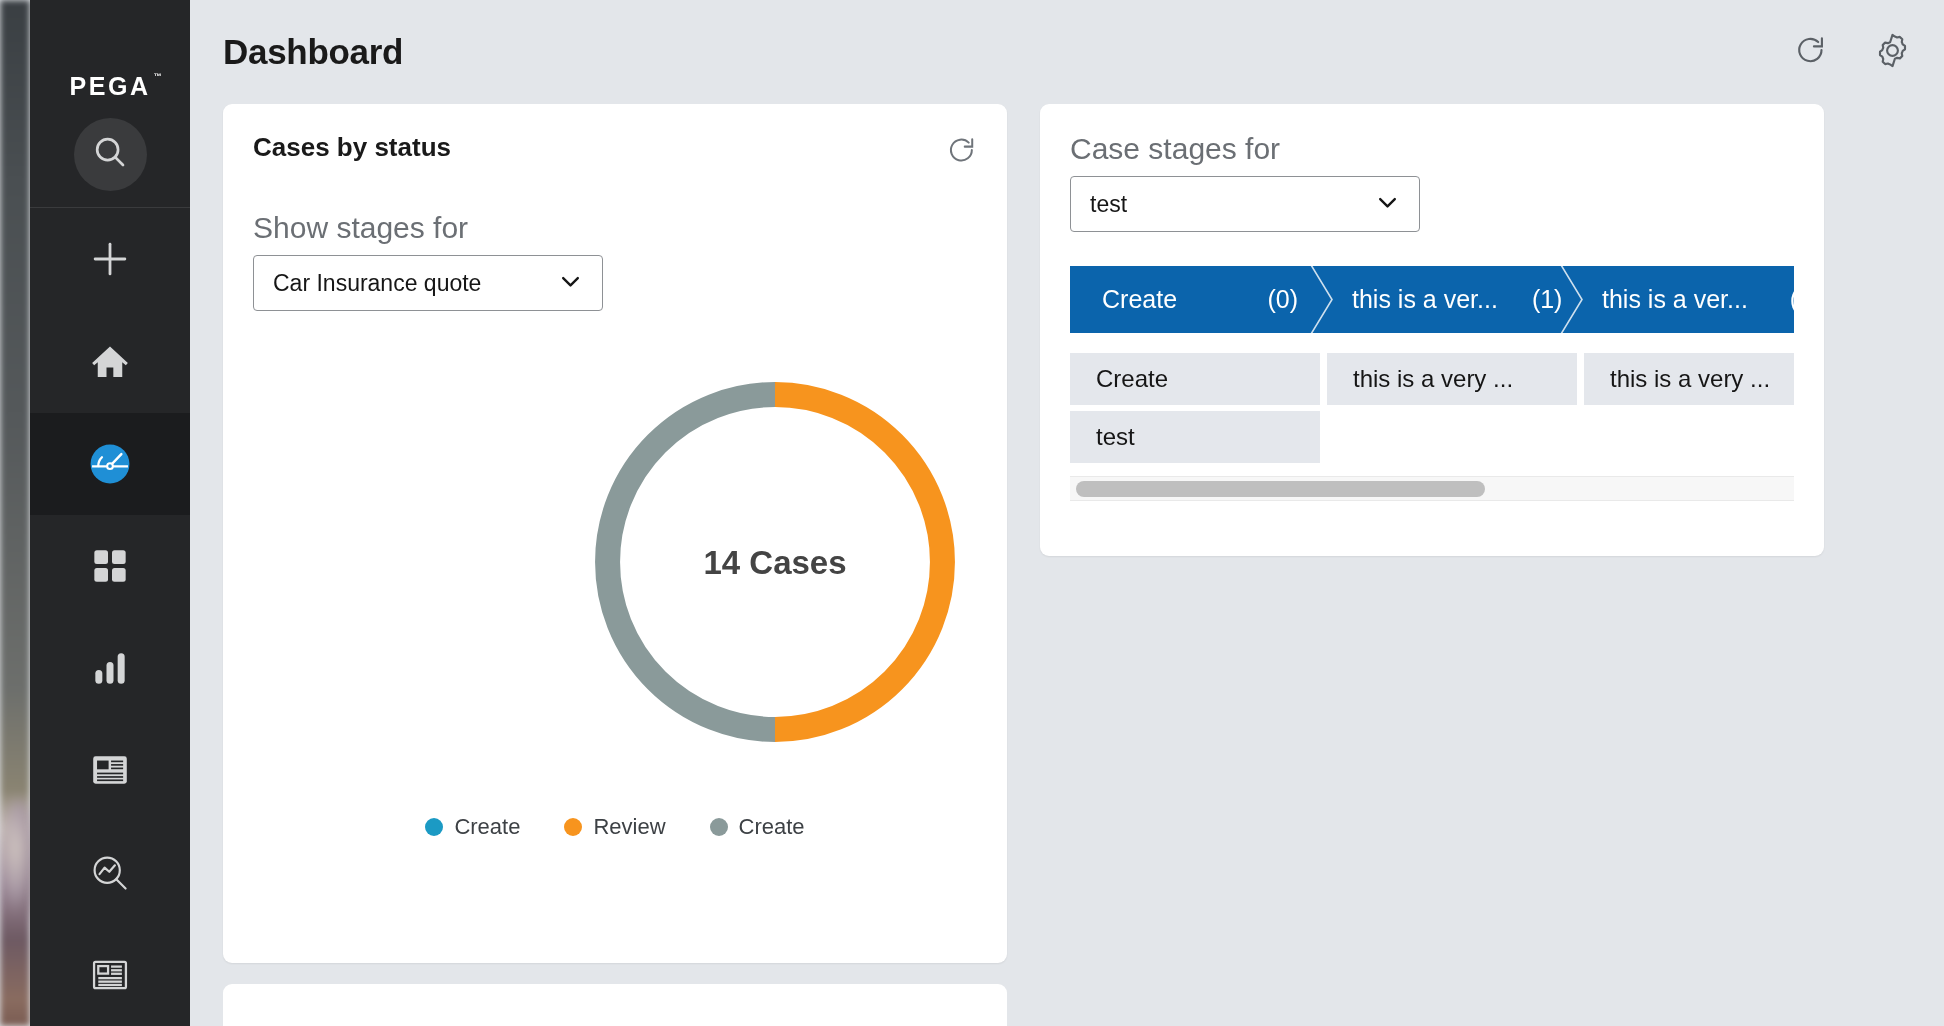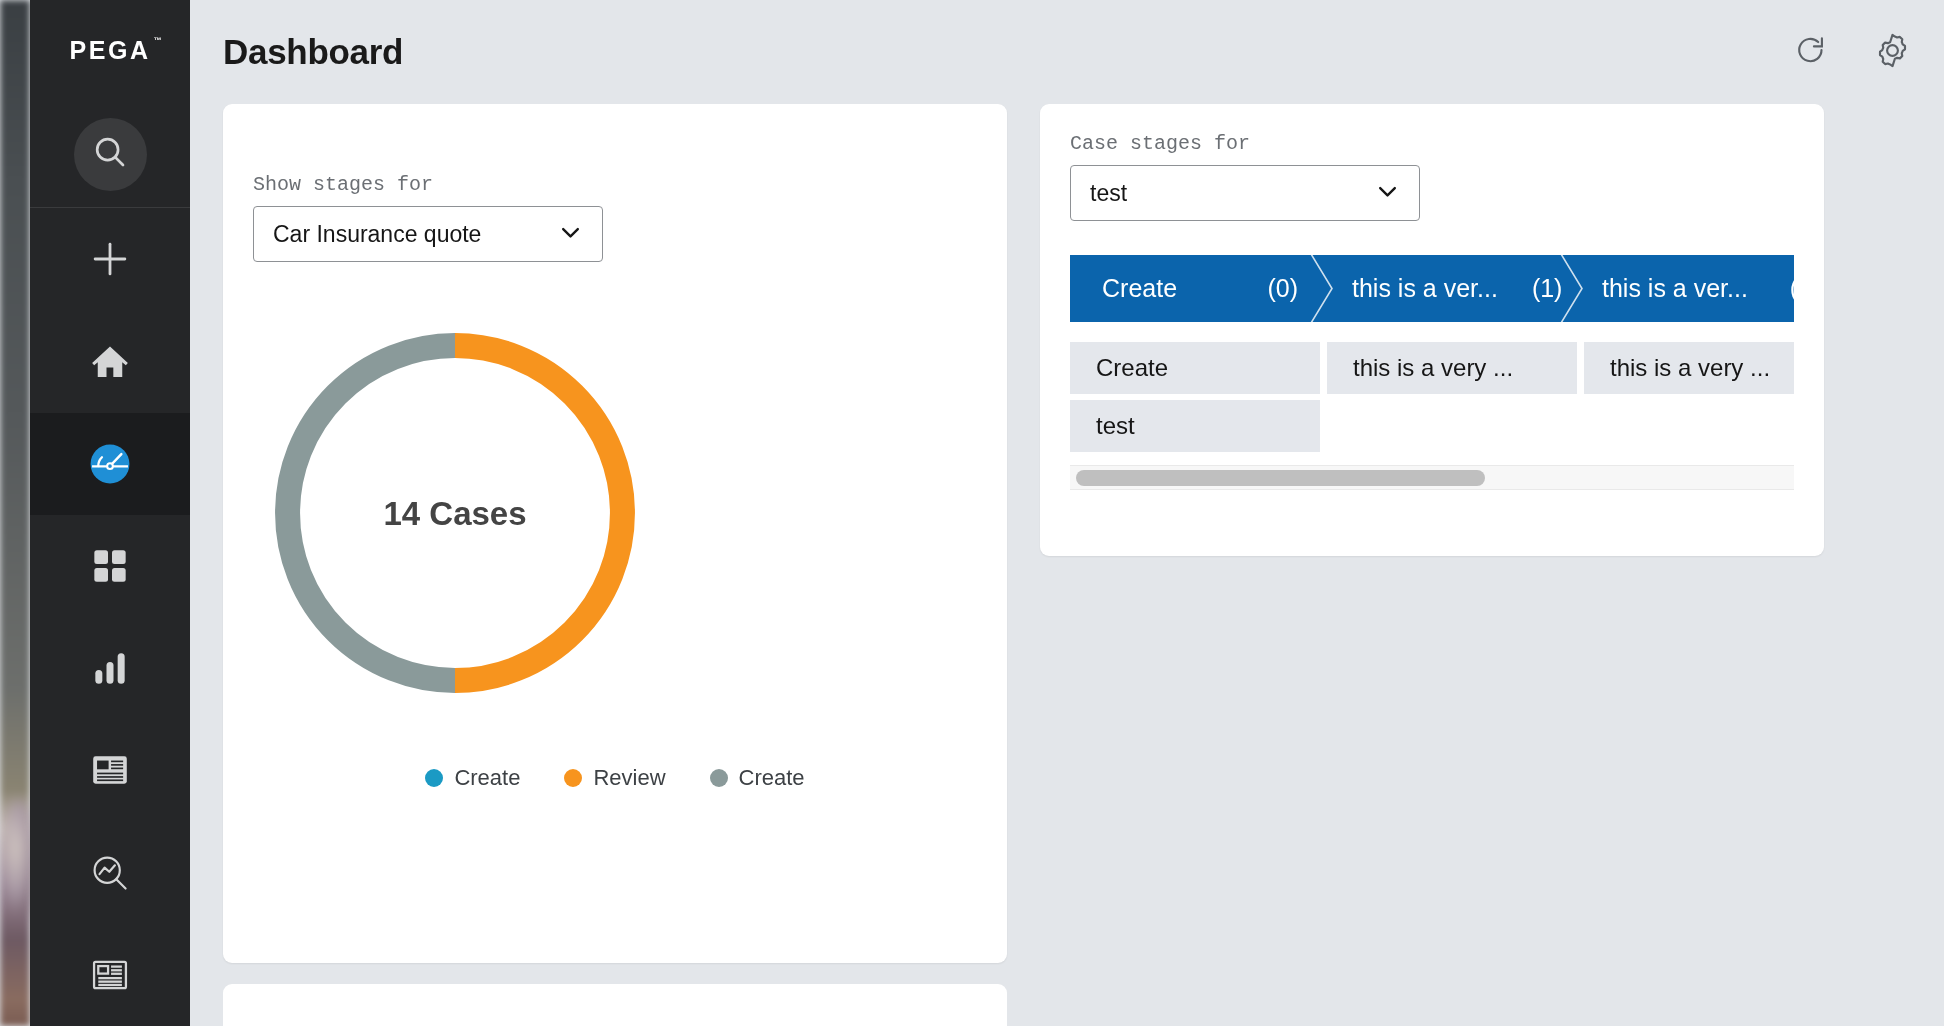--- a/index.html
+++ b/index.html
@@ -59,7 +59,7 @@
   #brand {
     height: 104px;
     display: flex;
-    align-items: center;
+    align-items: flex-end;
     justify-content: center;
   }
   #brand .logo-text {

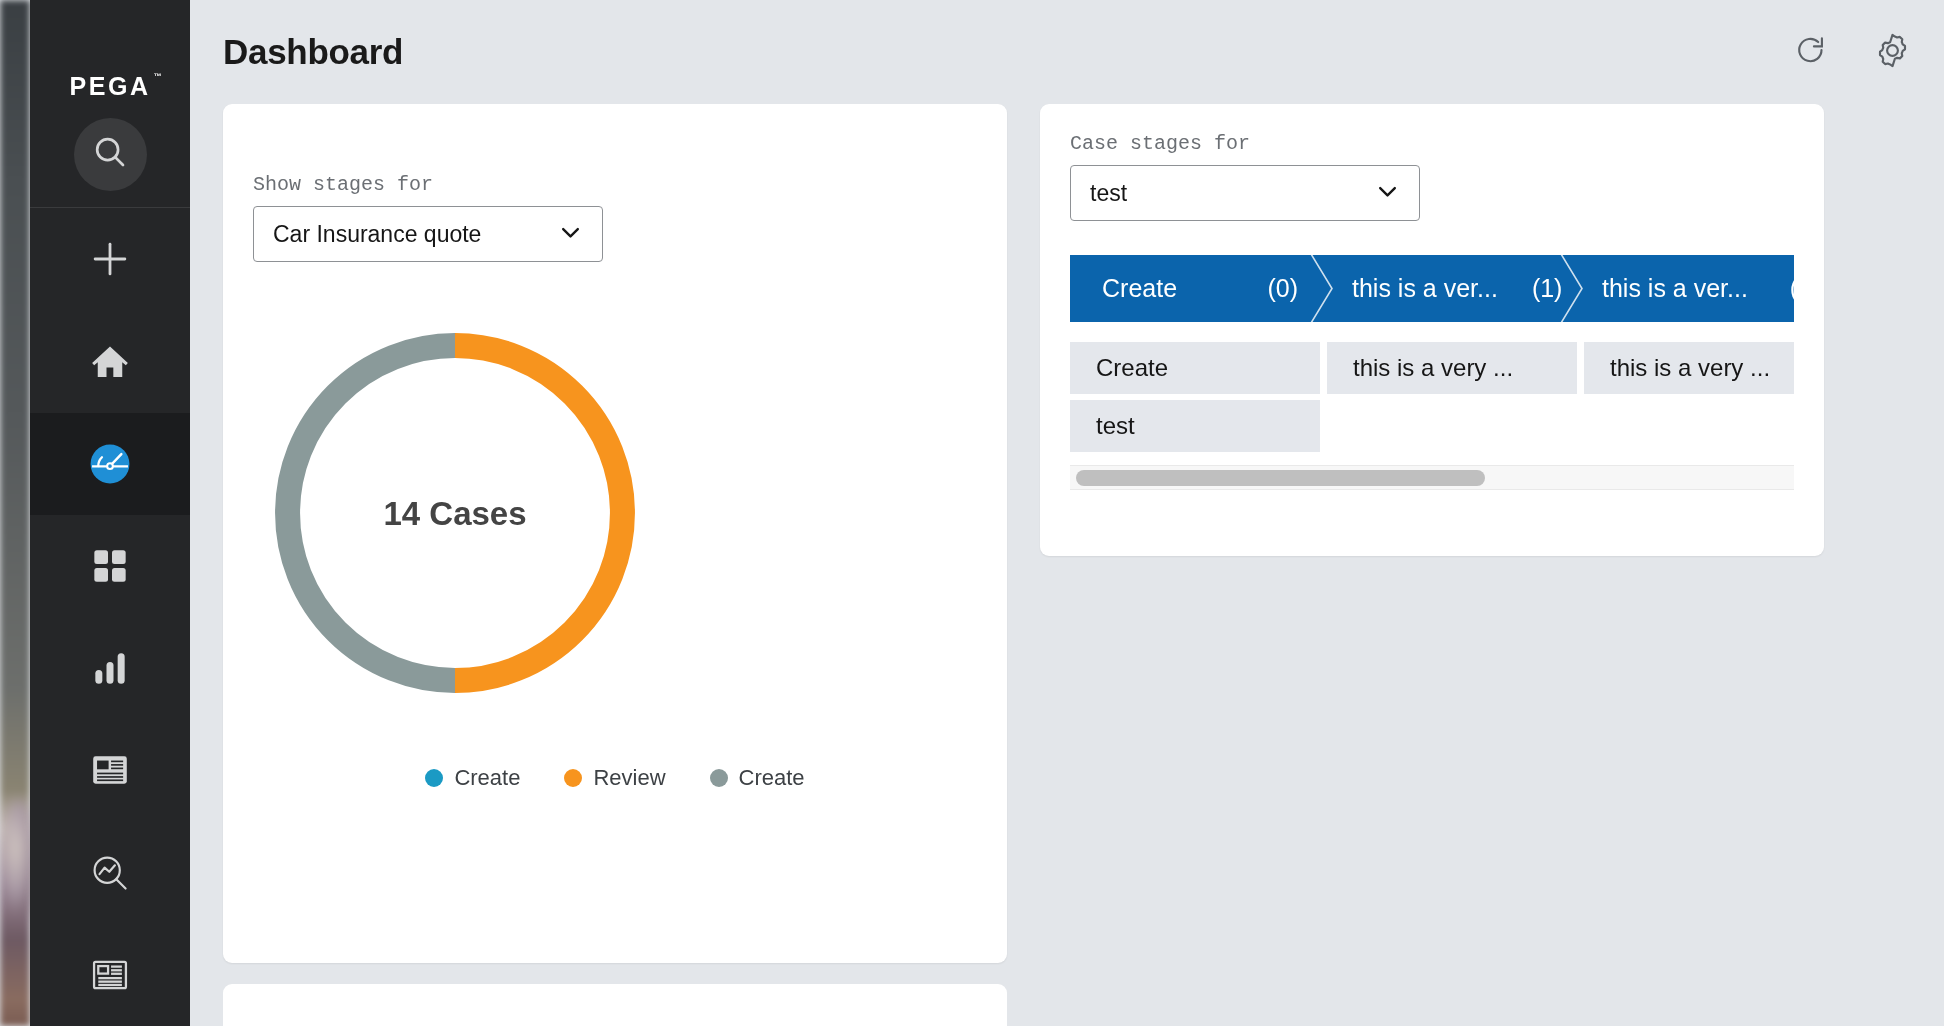--- a/index.html
+++ b/index.html
@@ -494,6 +494,17 @@
 
       <section class="card" id="cases-card">
 
+        <div class="card-head">
+          <span class="card-title">Cases by status</span>
+          <span class="refresh">
+            <span>
+              <svg width="31" height="31" viewBox="0 0 24 24" fill="none" stroke="#6f747a" stroke-width="1.55" stroke-linecap="round">
+                <path d="M20.0 11.6a8.1 8.1 0 1 1-2.4-5.7"></path>
+                <polyline points="20.3,3.2 20.3,9.0 14.5,9.0" fill="none"></polyline>
+              </svg>
+            </span>
+          </span>
+        </div>
 
         <div class="field-label">Show stages for</div>
 

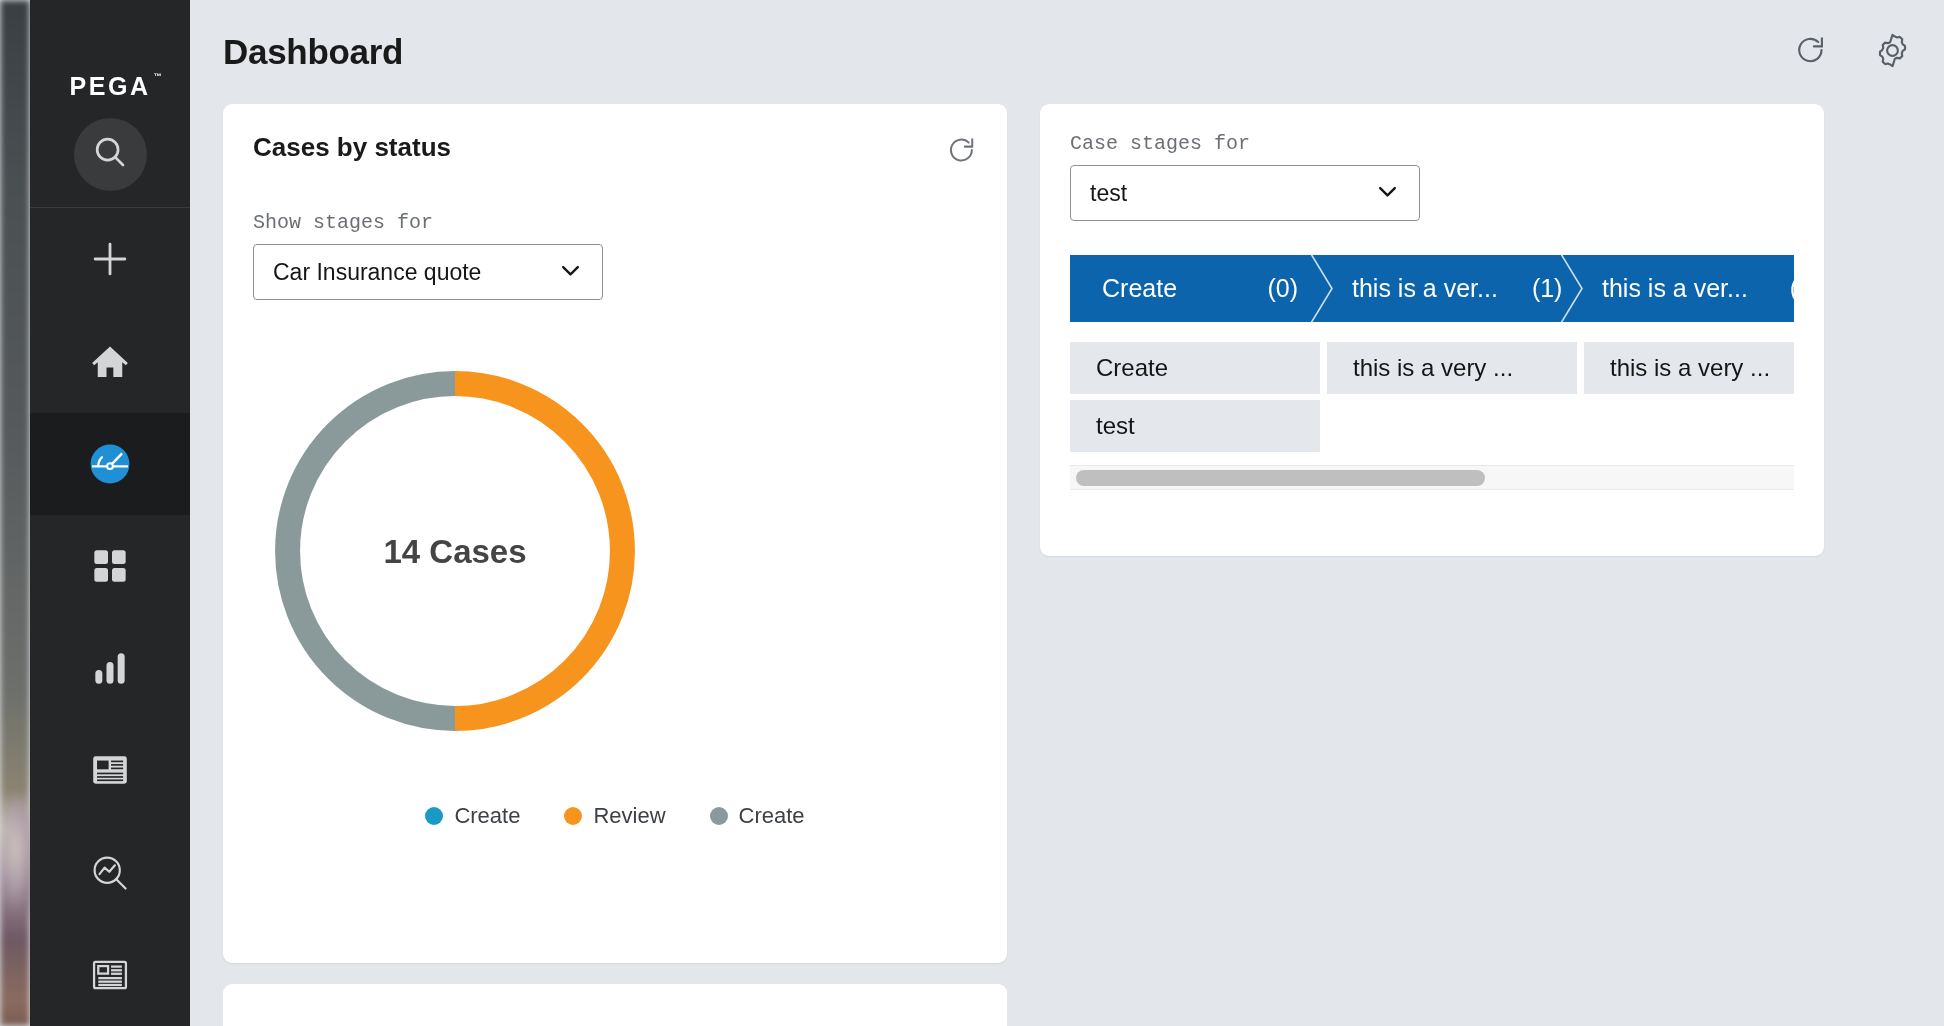--- a/index.html
+++ b/index.html
@@ -178,11 +178,10 @@
   }
 
   .field-label {
-    font-size: 20px;
+    font-size: 30px;
     color: #6b6f74;
     margin-top: 41px;
     margin-bottom: 10px;
-    font-family: Liberation Mono, monospace;
   }
   .select-box {
     height: 56px;

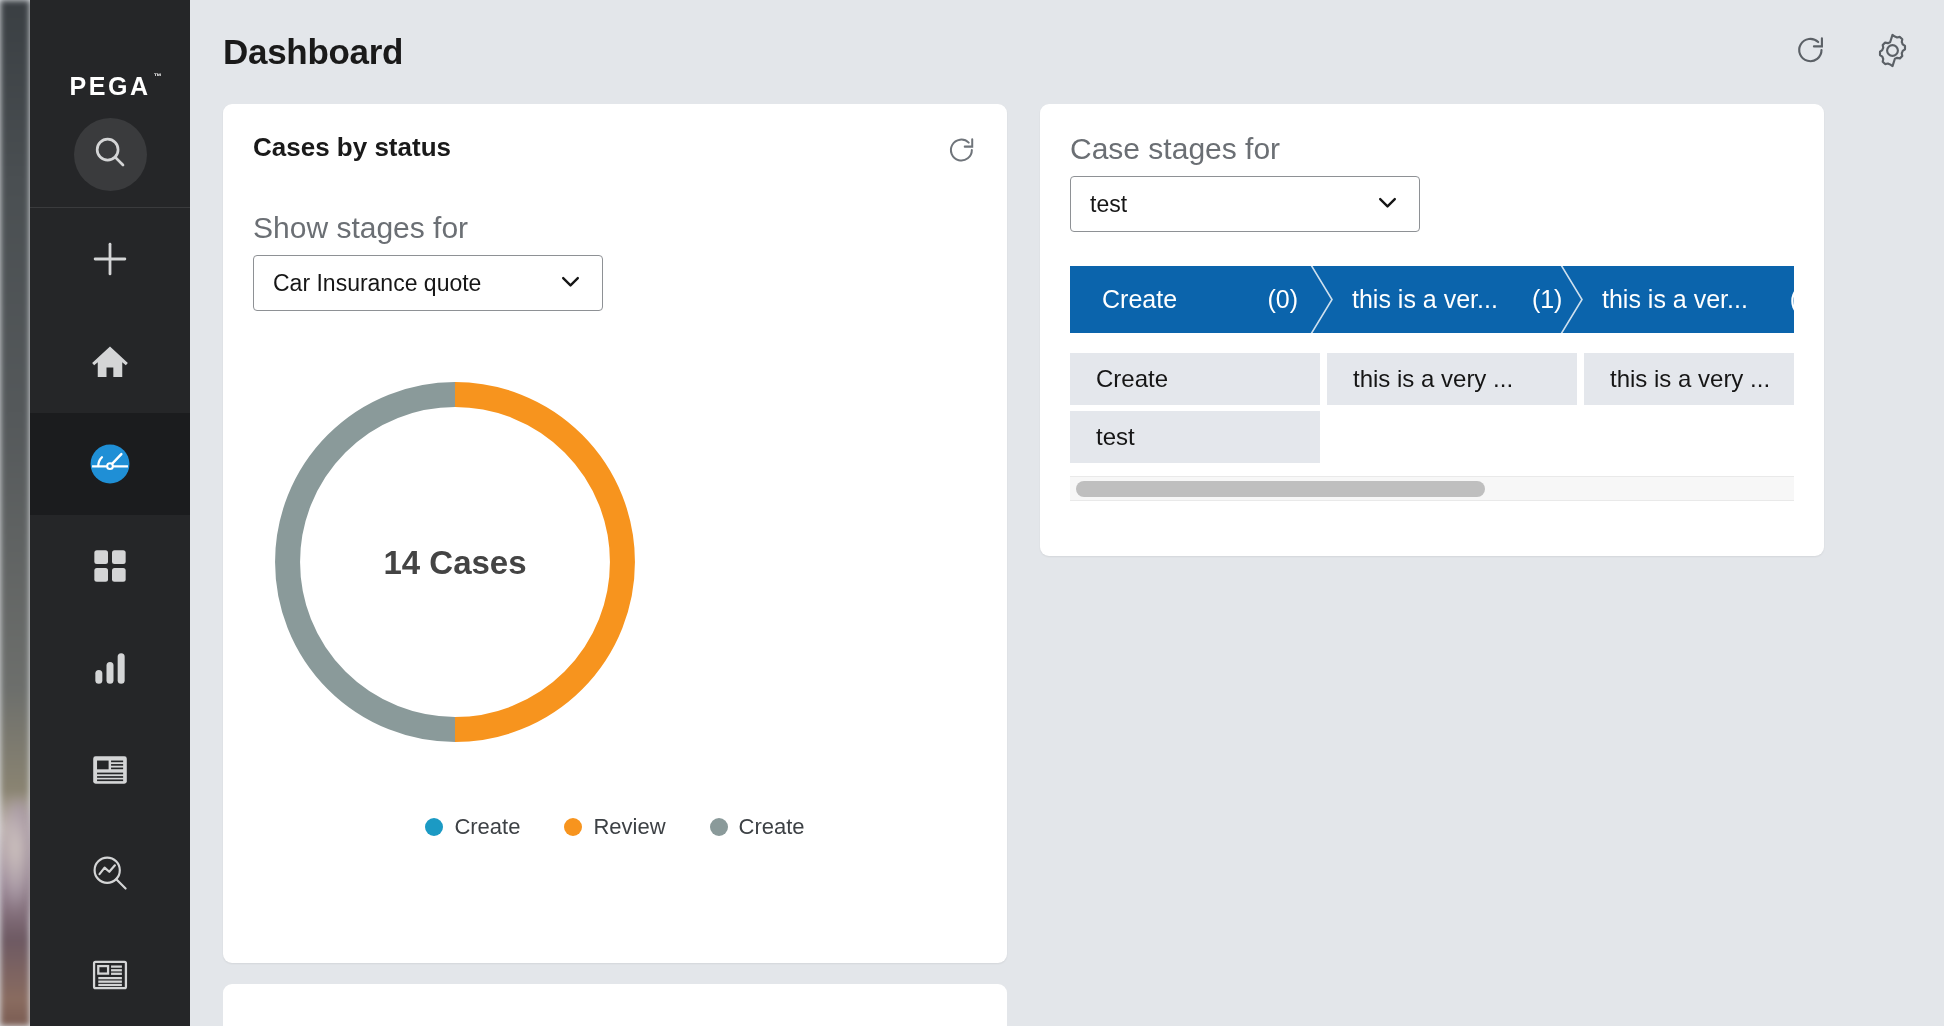--- a/index.html
+++ b/index.html
@@ -206,7 +206,7 @@
   
   #donut-wrap {
     display: flex;
-    justify-content: flex-start;
+    justify-content: flex-end;
     margin-top: 49px;
     text-decoration: underline;
   }

